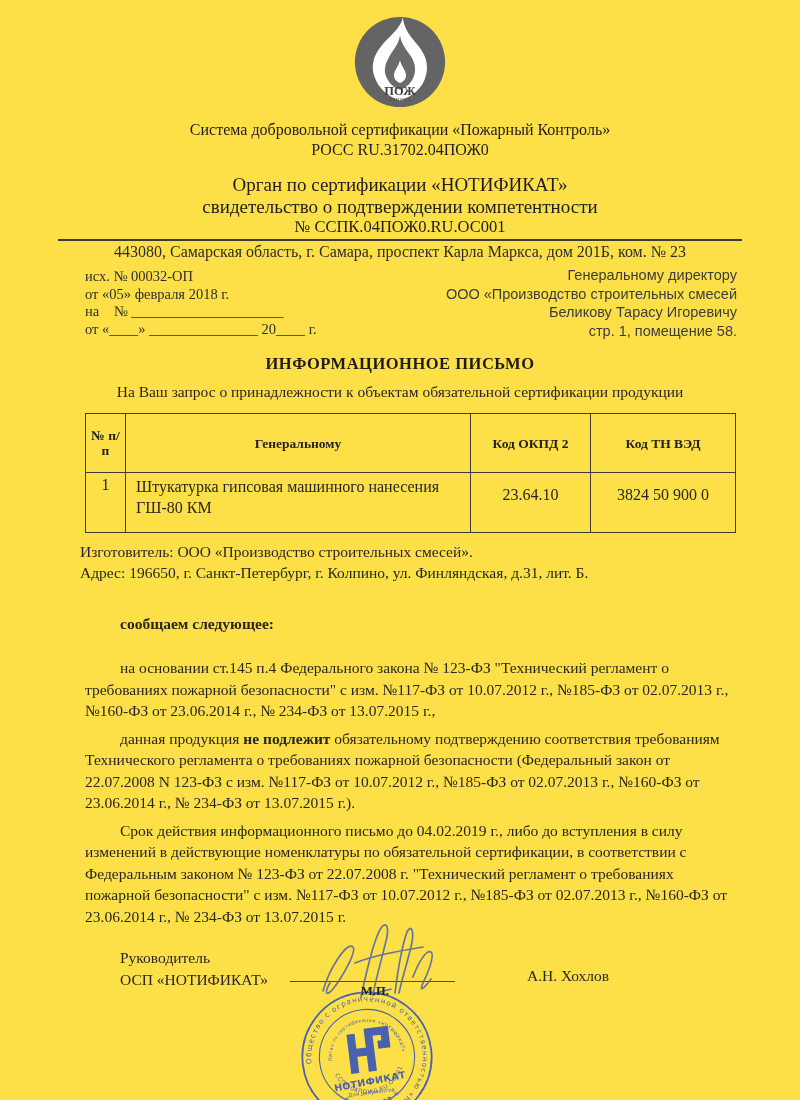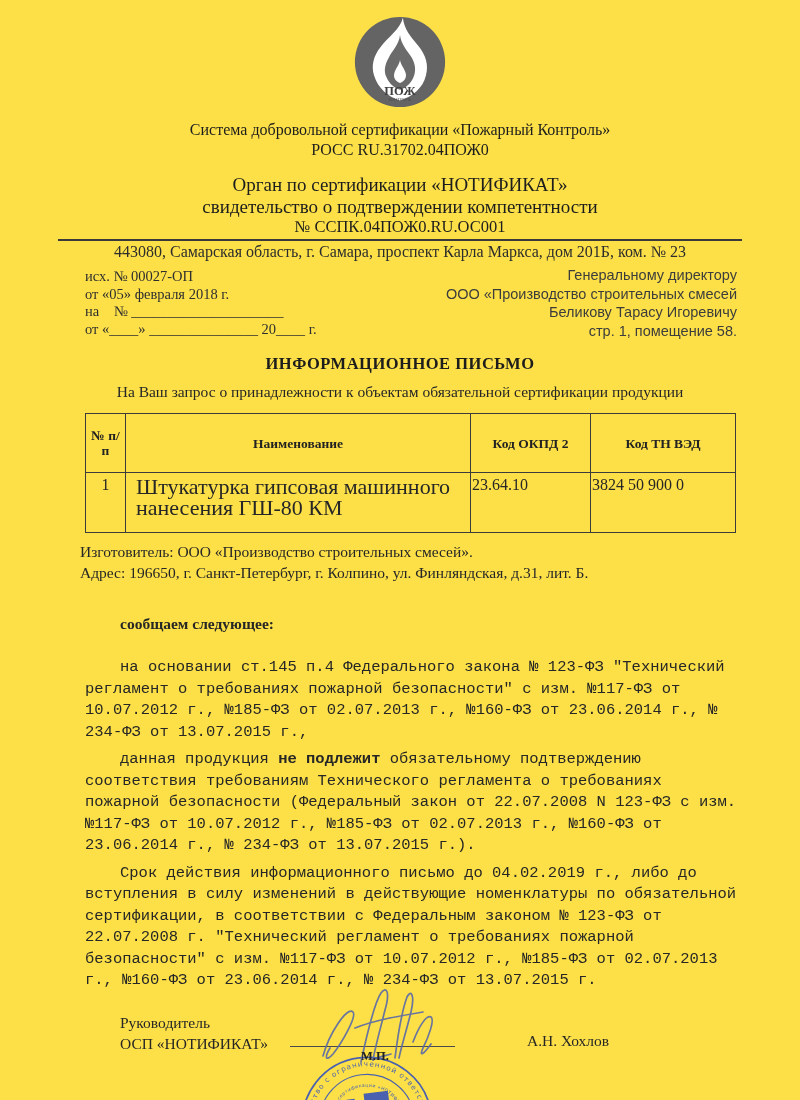--- a/index.html
+++ b/index.html
@@ -79,7 +79,7 @@
 
   <div class="ref-row">
     <div class="ref-left">
-      <div>исх. № 00027-ОП</div>
+      <div>исх. № 00032-ОП</div>
       <div>от «05» февраля 2018 г.</div>
       <div>на    № _____________________</div>
       <div>от «____» _______________ 20____ г.</div>

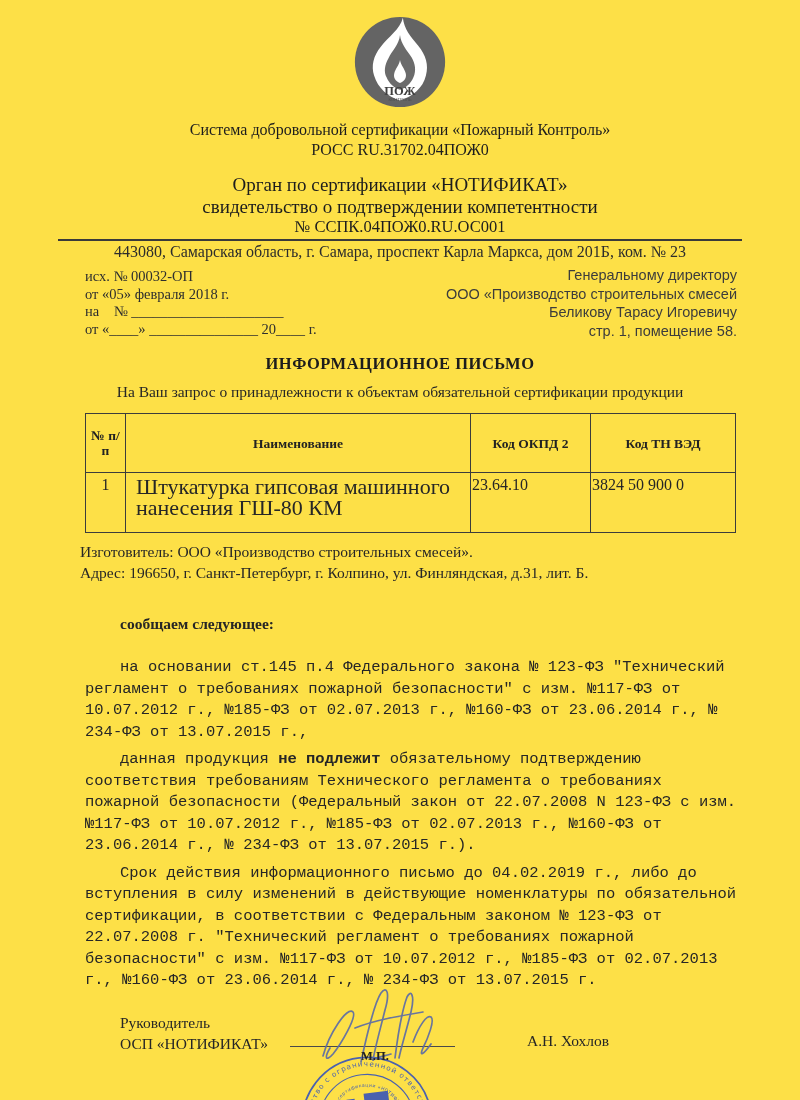--- a/index.html
+++ b/index.html
@@ -105,7 +105,7 @@
     <thead>
       <tr>
         <th>№ п/п</th>
-        <th>Наименование</th>
+        <th>Генеральному</th>
         <th>Код ОКПД 2</th>
         <th>Код ТН ВЭД</th>
       </tr>

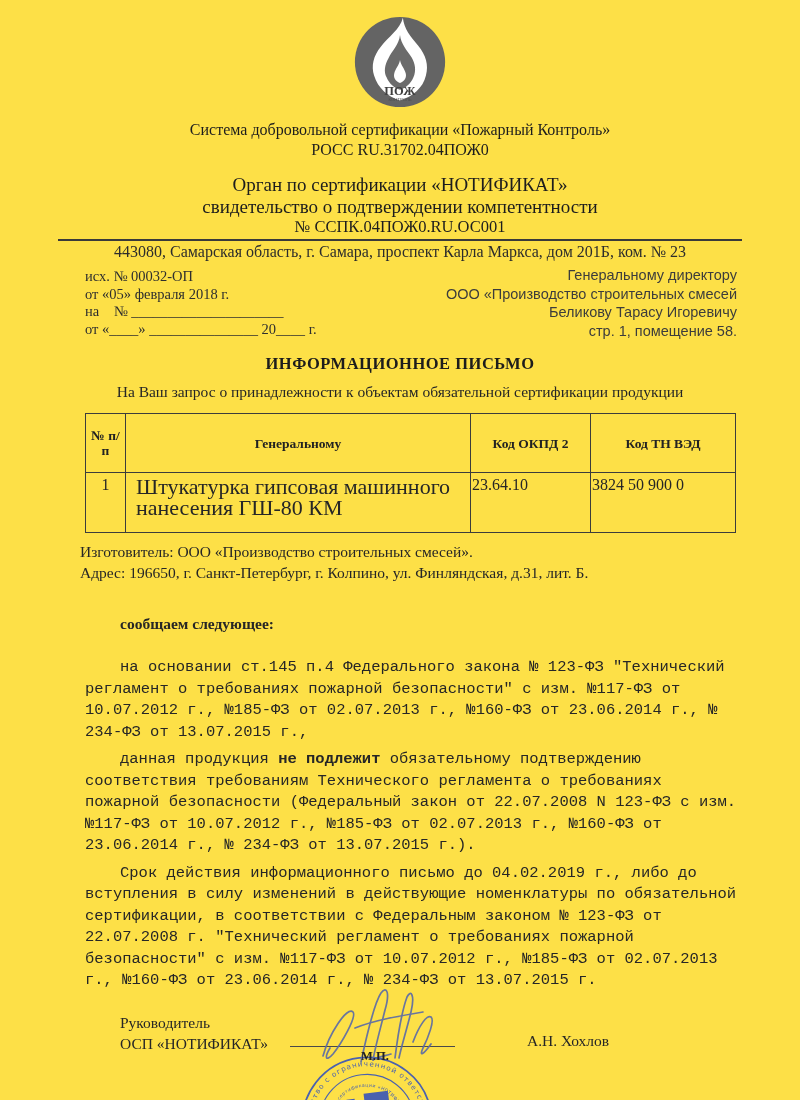--- a/index.html
+++ b/index.html
@@ -35,7 +35,7 @@
   table.goods th, table.goods td{ border:1.4px solid #3c3c3c; }
   table.goods th{ font-size:13.5px; font-weight:bold; text-align:center; padding:14px 2px; line-height:15px; color:#222;}
   td.c-num{ text-align:center; font-size:16px; vertical-align:top; padding-top:3px;}
-  td.c-name{ font-size:22px; padding:3px 8px 14px 10px; line-height:21px; vertical-align:top;margin-top:37px;}
+  td.c-name{ font-size:16px; padding:3px 8px 14px 10px; line-height:21px; vertical-align:top;margin-top:37px;}
   td.c-code{ font-size:16px; vertical-align:top; padding-top:3px;}
   
   .maker{ margin:8px 60px 0 80px; font-size:15.5px; line-height:21px; }

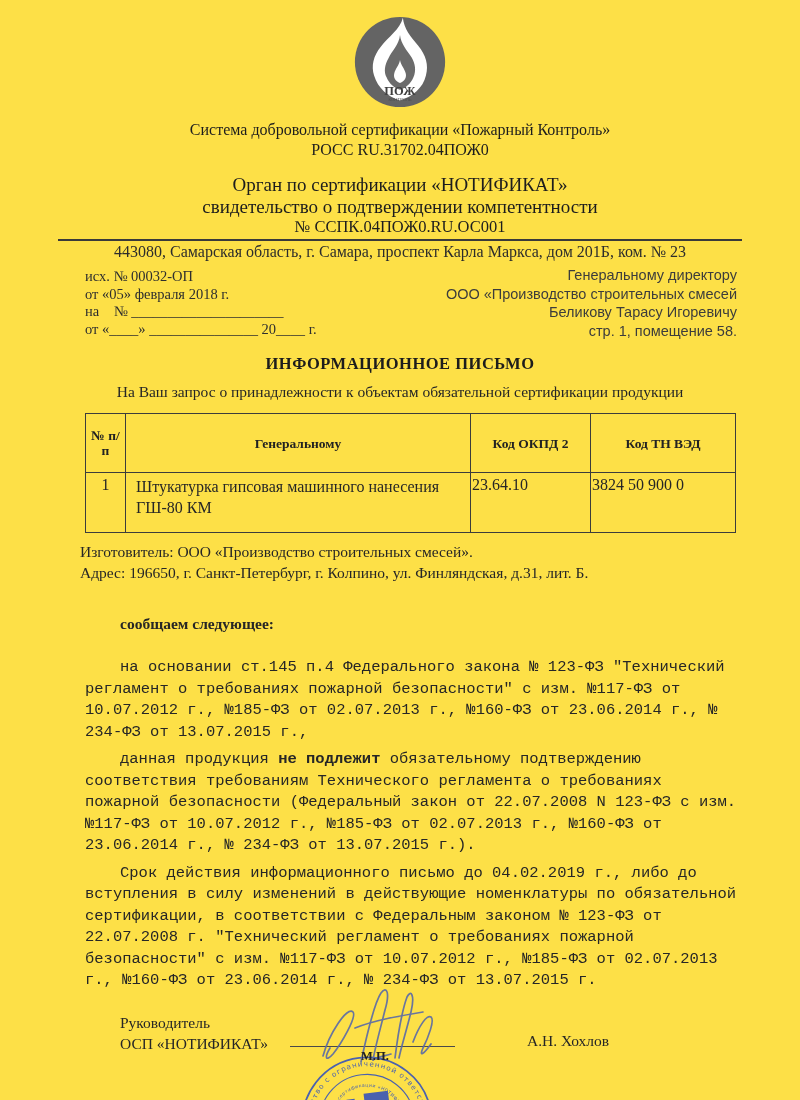--- a/index.html
+++ b/index.html
@@ -36,7 +36,7 @@
   table.goods th{ font-size:13.5px; font-weight:bold; text-align:center; padding:14px 2px; line-height:15px; color:#222;}
   td.c-num{ text-align:center; font-size:16px; vertical-align:top; padding-top:3px;}
   td.c-name{ font-size:16px; padding:3px 8px 14px 10px; line-height:21px; vertical-align:top;margin-top:37px;}
-  td.c-code{ font-size:16px; vertical-align:top; padding-top:3px;}
+  td.c-code{ text-align:center; font-size:16px; vertical-align:top; padding-top:13px;}
   
   .maker{ margin:8px 60px 0 80px; font-size:15.5px; line-height:21px; }
   

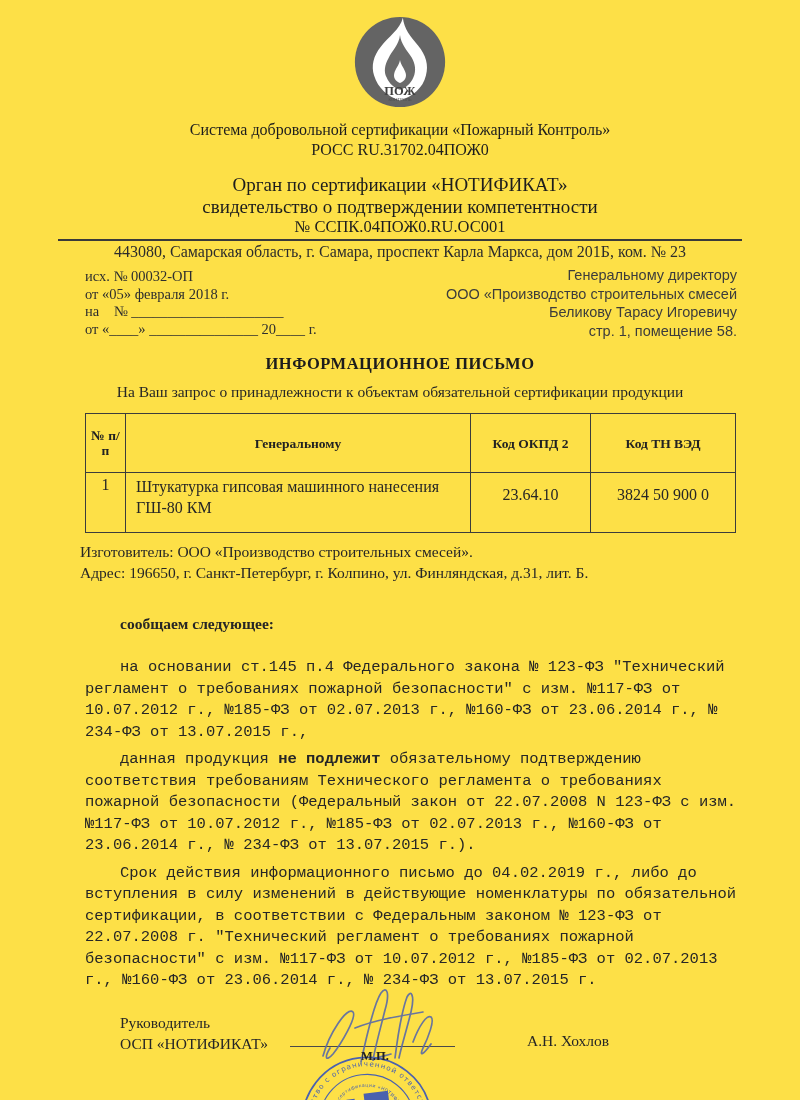--- a/index.html
+++ b/index.html
@@ -41,7 +41,7 @@
   .maker{ margin:8px 60px 0 80px; font-size:15.5px; line-height:21px; }
   
   .lead{ margin:32px 65px 0 120px; font-weight:bold; font-size:15.5px; }
-  .para{ margin:6px 62px 0 85px; font-size:15.5px; line-height:21.5px; text-indent:35px;font-family:Liberation Mono, monospace; }
+  .para{ margin:6px 62px 0 85px; font-size:15.5px; line-height:21.5px; text-indent:35px; }
   .para:first-of-type{ margin-top:24px; }
   .para b{ font-weight:bold; }
   

